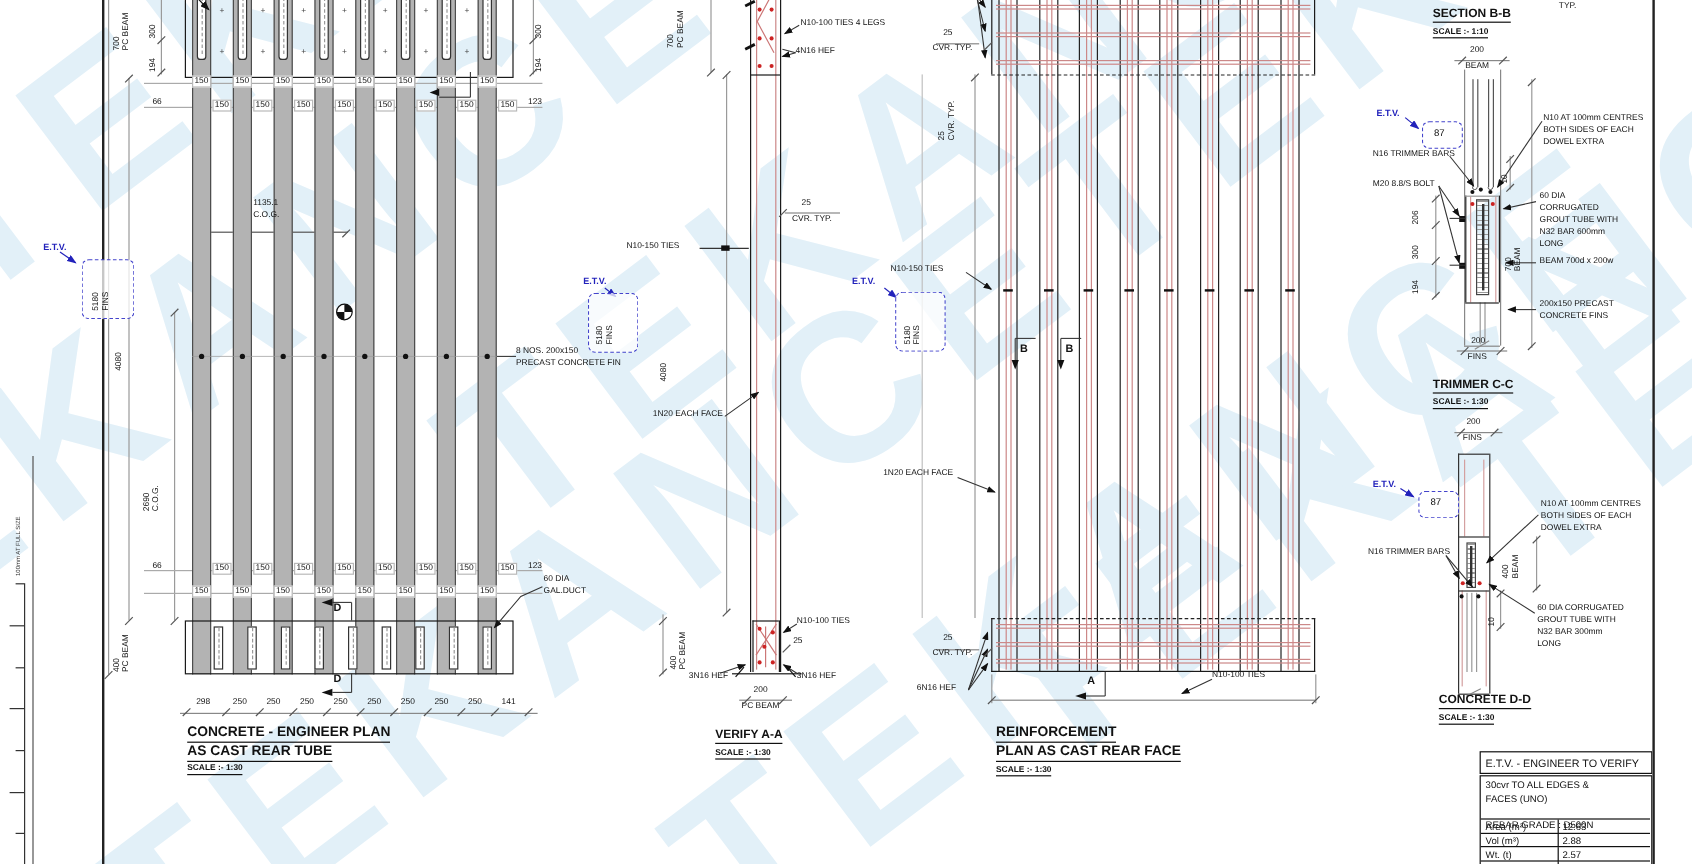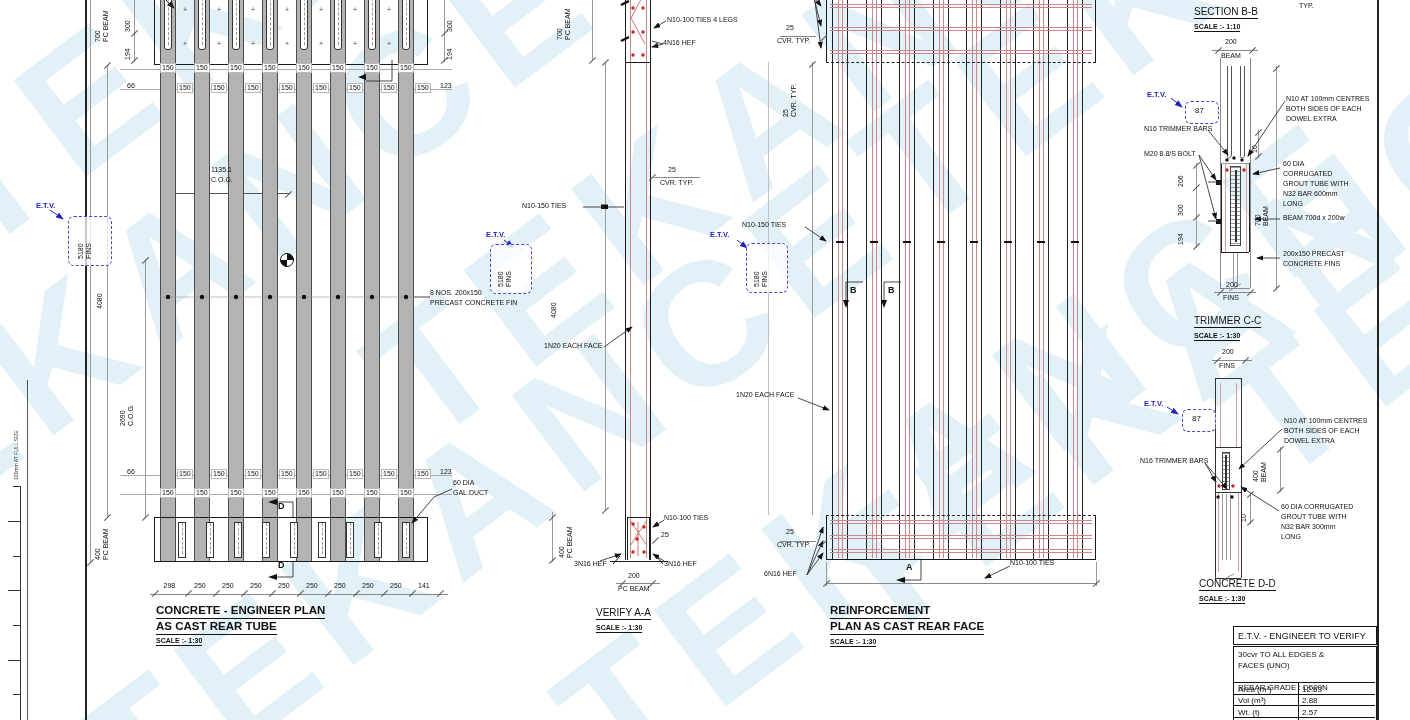--- a/index.html
+++ b/index.html
@@ -11,7 +11,7 @@
   .lb8{font-size:8px;}
   .ttl{font-size:11.5px;font-weight:bold;border-bottom:1.3px solid #111;}
   .scl{font-size:7px;font-weight:bold;border-bottom:1px solid #111;}
-  .sec{font-size:10px;font-weight:normal;border-bottom:1.2px solid #111;}
+  .sec{font-size:10px;font-weight:bold;border-bottom:1.2px solid #111;}
   .etv{font-size:7.5px;font-weight:bold;color:#2222bb;}
   .etvb{position:absolute;border:1.2px dashed #4444cc;border-radius:6px;background:rgba(255,255,255,.75);}
   .vt{transform-origin:0 0;transform:rotate(-90deg);}

